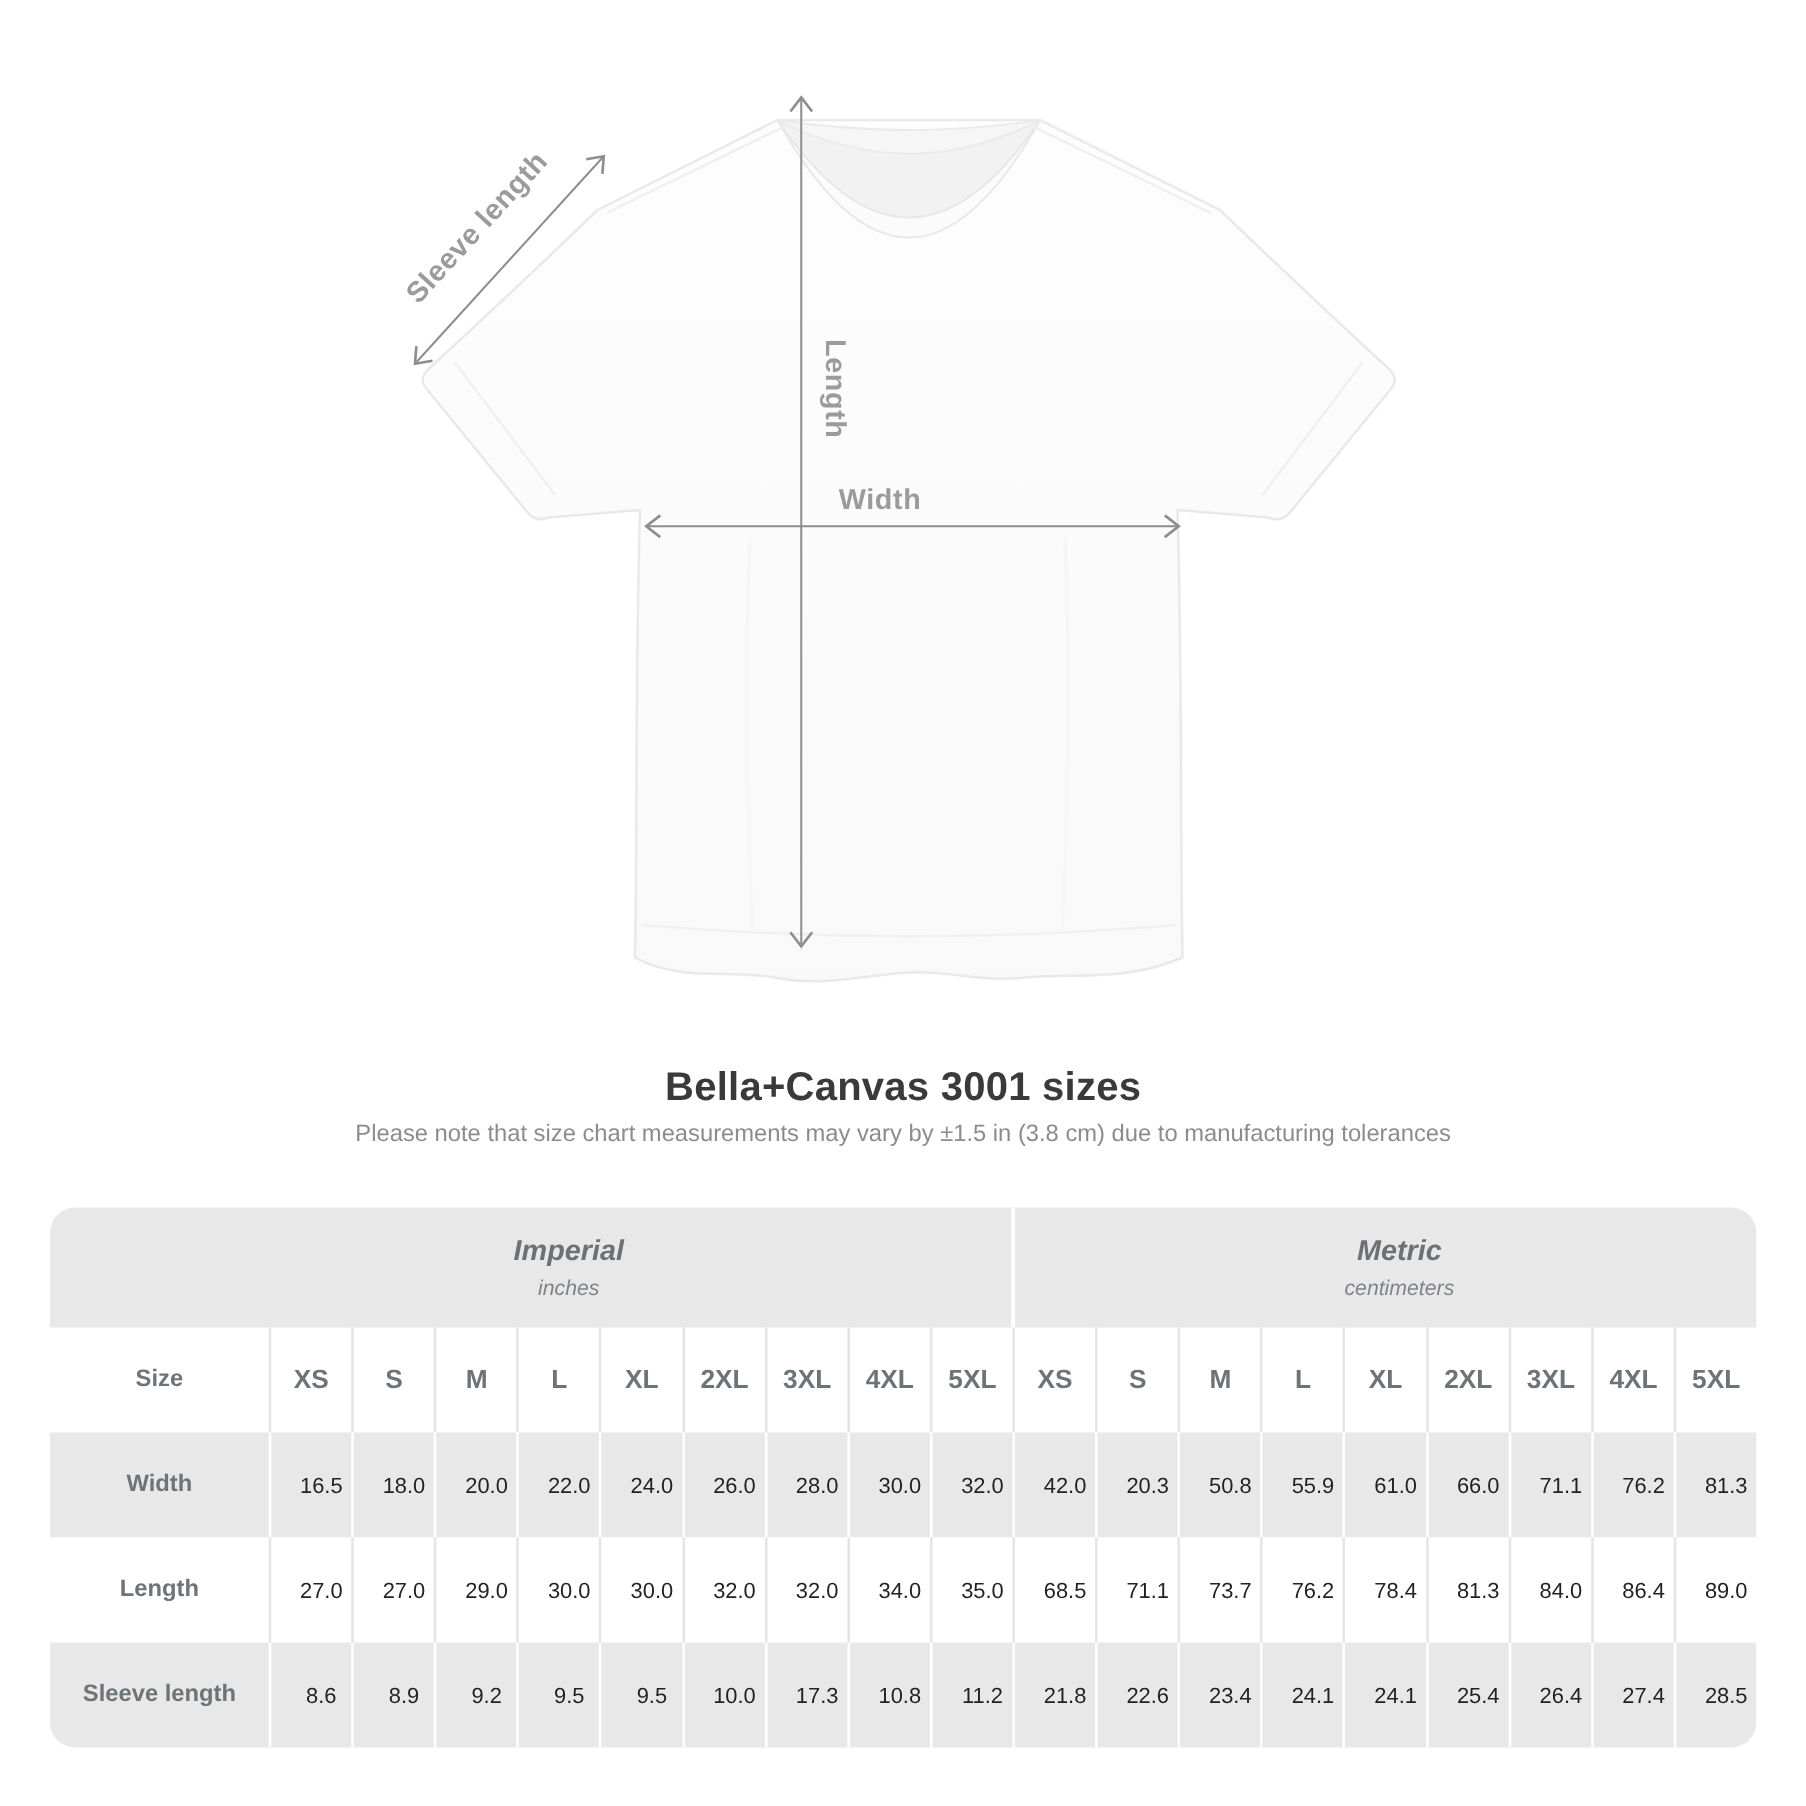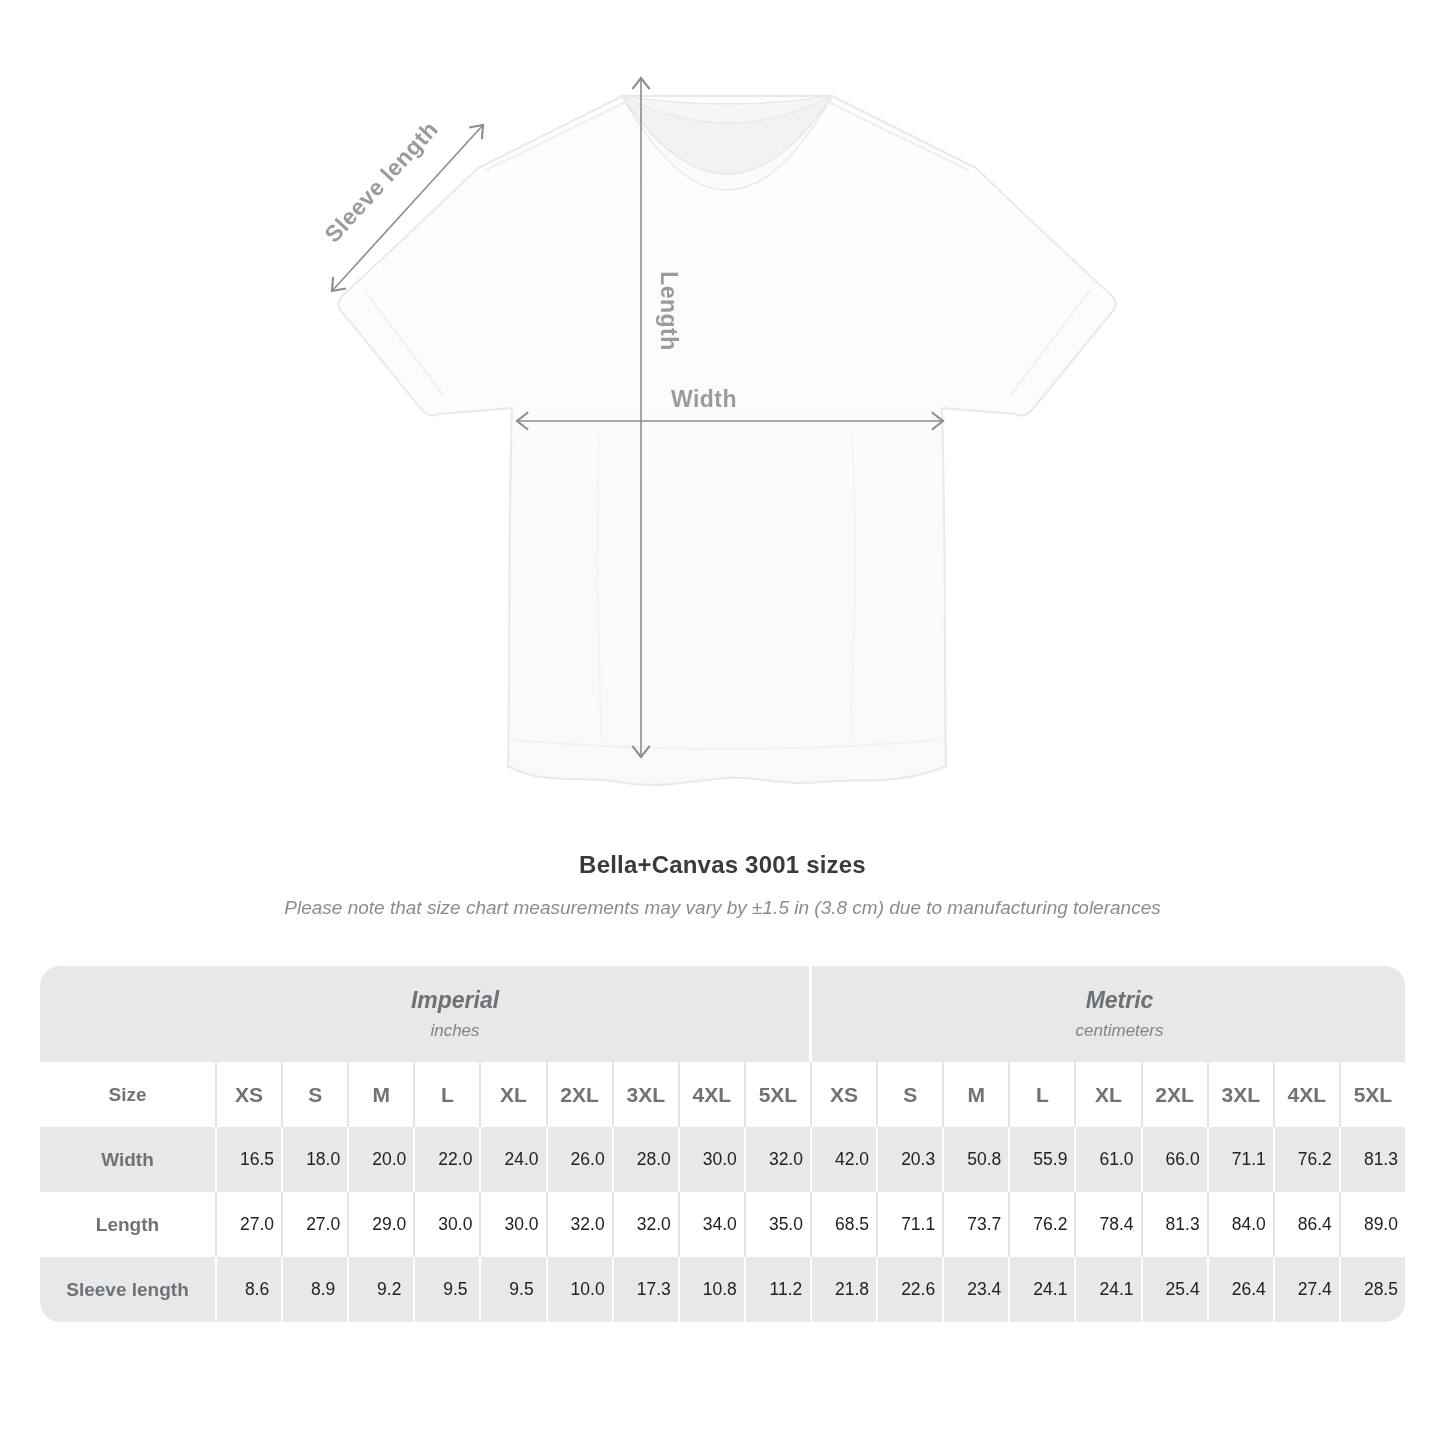--- a/index.html
+++ b/index.html
@@ -11,7 +11,7 @@
 
   .title {
     position:absolute; top:851px; left:0; width:100%;
-    text-align:center; font-size:24px; font-weight:bold; color:#3a3a3a;
+    text-align:center; font-size:32px; font-weight:bold; color:#3a3a3a;
     letter-spacing:0.2px;
   }
   .subtitle {

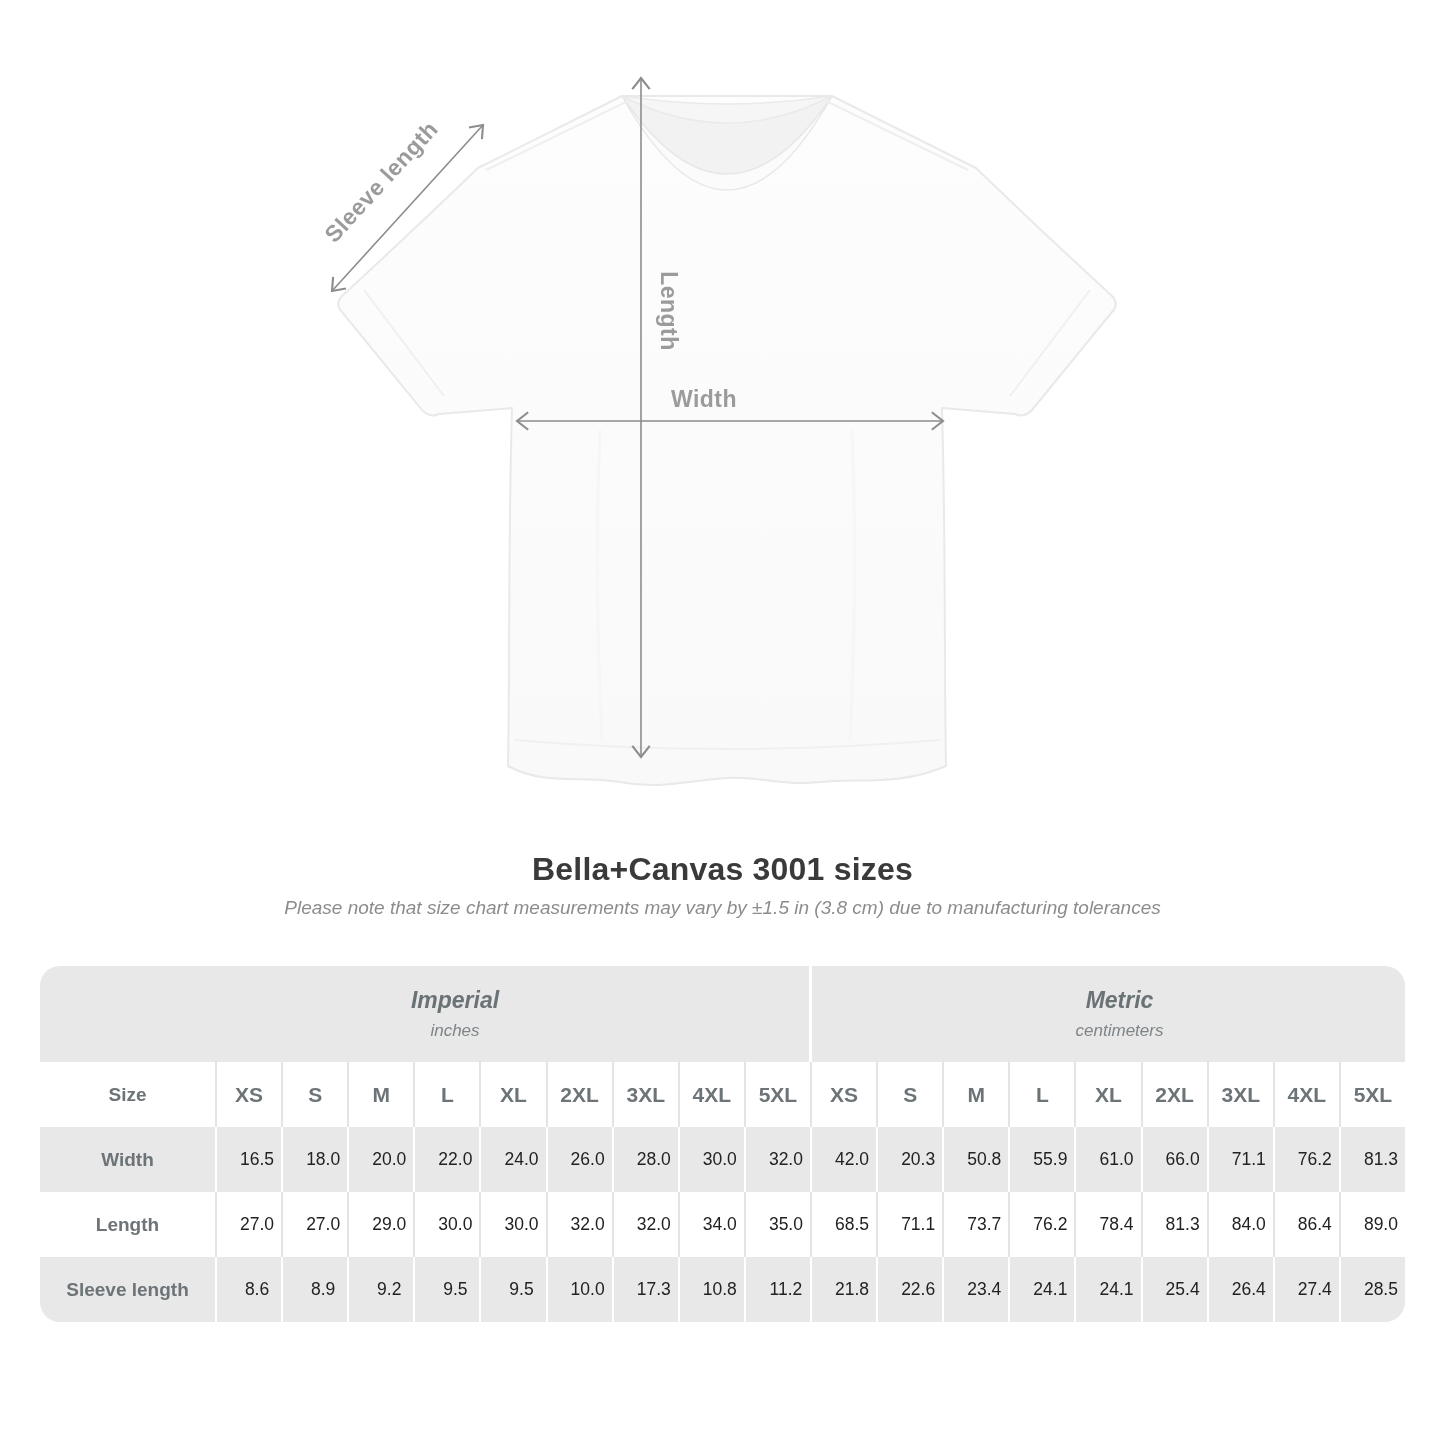--- a/index.html
+++ b/index.html
@@ -16,7 +16,7 @@
   }
   .subtitle {
     position:absolute; top:897px; left:0; width:100%;
-    text-align:center; font-size:19px; font-style:italic; color:#8c8c8c;
+    text-align:center; font-size:19px; color:#8c8c8c;
   }
 
   .size-table { position:absolute; left:40px; top:966px; width:1365px; }

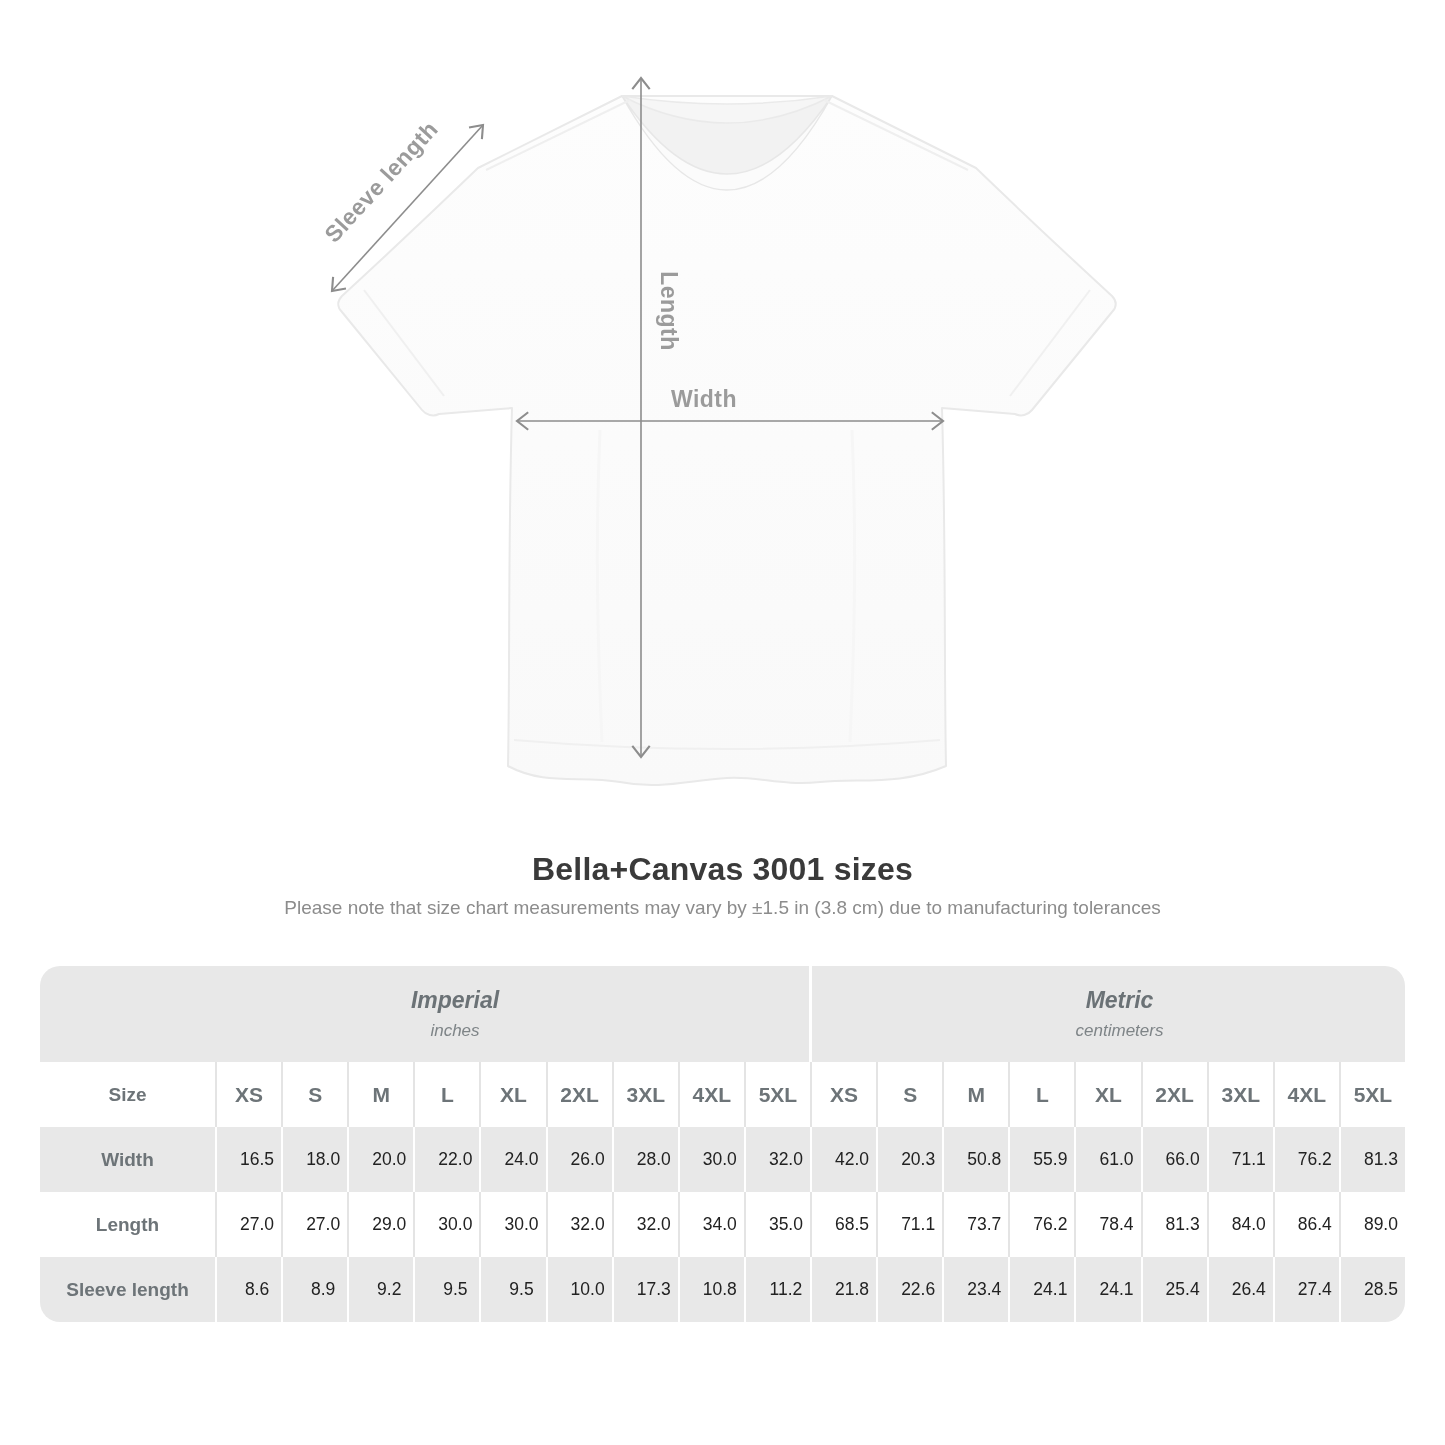--- a/index.html
+++ b/index.html
@@ -39,7 +39,7 @@
 
   .trow {
     display:grid; grid-template-columns:175px repeat(18, 1fr);
-    height:65px; --sep:#e4e4e4;
+    height:84px; --sep:#e4e4e4;
   }
   .trow.white { background:#ffffff; --sep:#e4e4e4; }
   .trow.gray  { background:#e8e8e8; --sep:#ffffff; }

